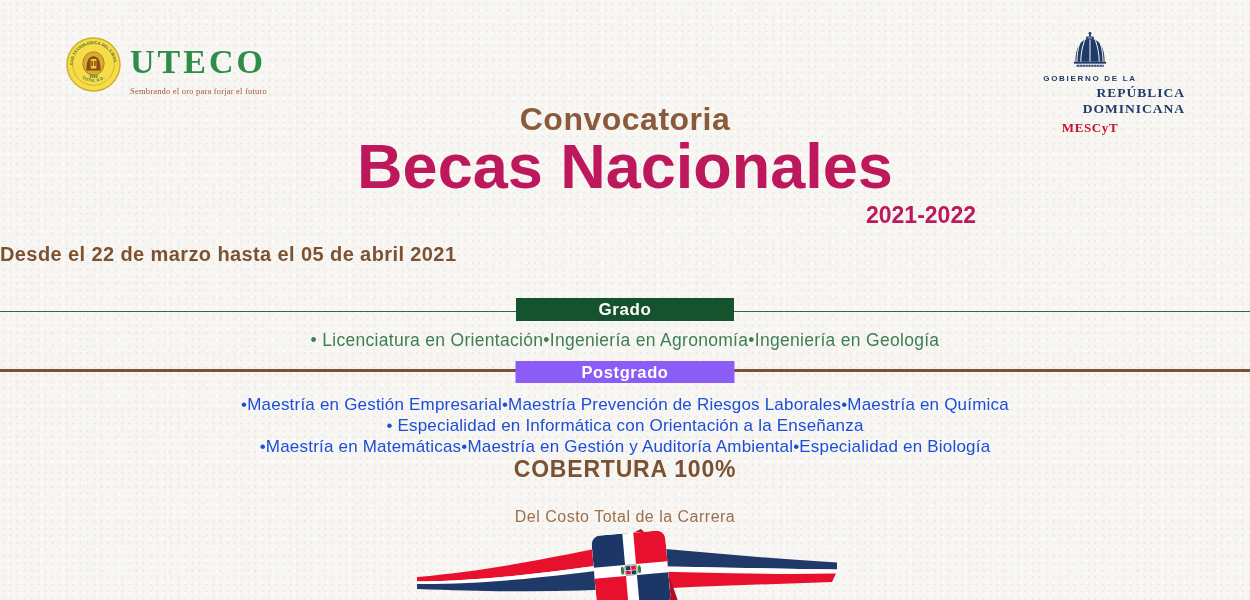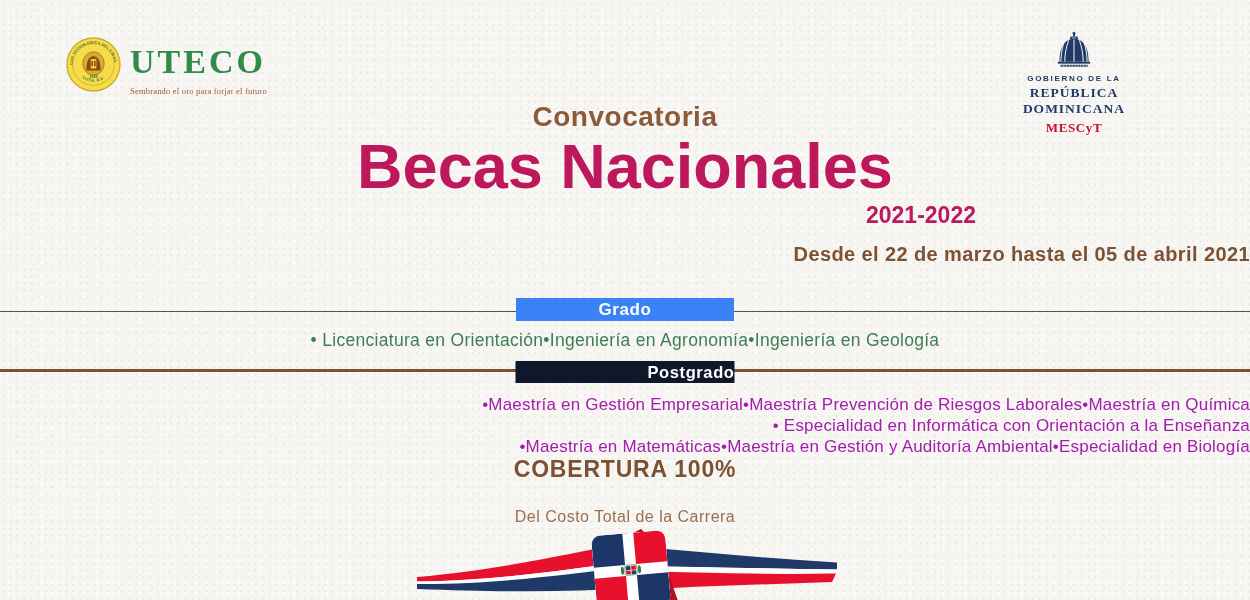--- a/index.html
+++ b/index.html
@@ -25,7 +25,7 @@
   .uteco-tagline{ font-family:"Liberation Serif", serif; font-size:8.5px; color:#a4543c;
                   margin-top:7px; letter-spacing:.2px; }
 
-  .gov-logo{ position:absolute; right:81px; top:30px; width:190px; text-align:center; }
+  .gov-logo{ position:absolute; right:65px; top:30px; width:190px; text-align:center; }
   .gov-dome{ width:46px; height:42px; display:block; margin:0 auto; }
   .gov-line1{ font-size:8px; font-weight:bold; color:#1f3a68; letter-spacing:1.7px; margin-top:2px; }
   .gov-line2{ font-family:"Liberation Serif", serif; font-size:13.5px; font-weight:bold;

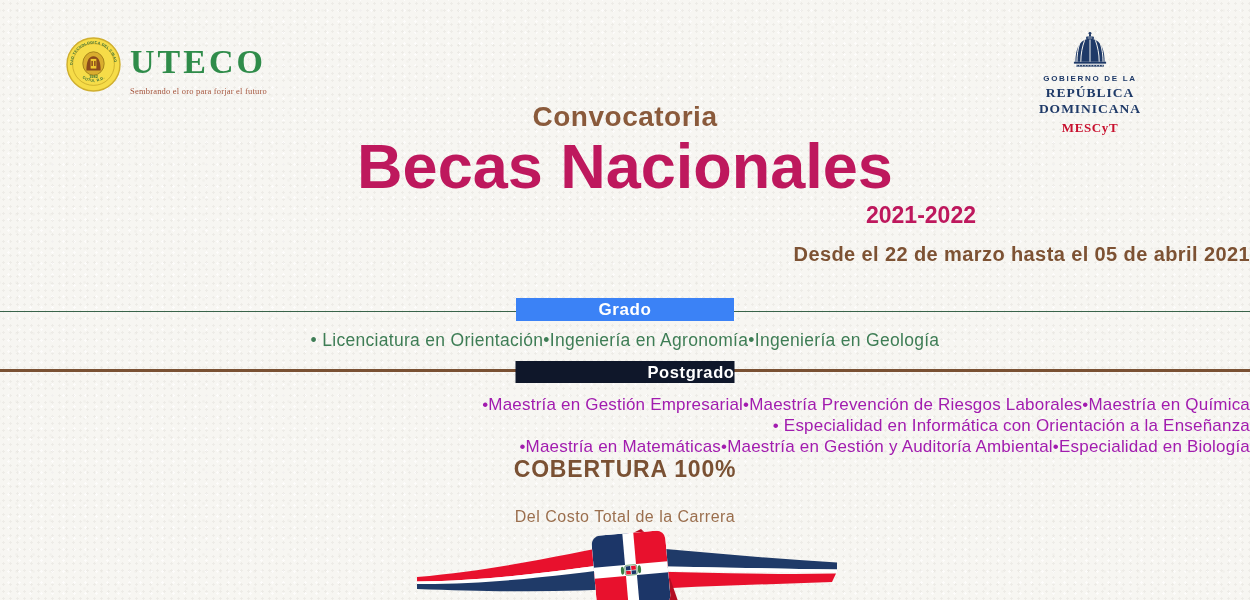--- a/index.html
+++ b/index.html
@@ -29,7 +29,7 @@
   .gov-dome{ width:46px; height:42px; display:block; margin:0 auto; }
   .gov-line1{ font-size:8px; font-weight:bold; color:#1f3a68; letter-spacing:1.7px; margin-top:2px; }
   .gov-line2{ font-family:"Liberation Serif", serif; font-size:13.5px; font-weight:bold;
-              color:#1f3a68; letter-spacing:1px; margin-top:2px; }
+              color:#1f3a68; letter-spacing:1px; margin-top:2px;text-align:right; }
   .gov-line3{ font-family:"Liberation Serif", serif; font-size:13px; font-weight:bold;
               color:#c8102e; letter-spacing:.6px; margin-top:3px; }
 

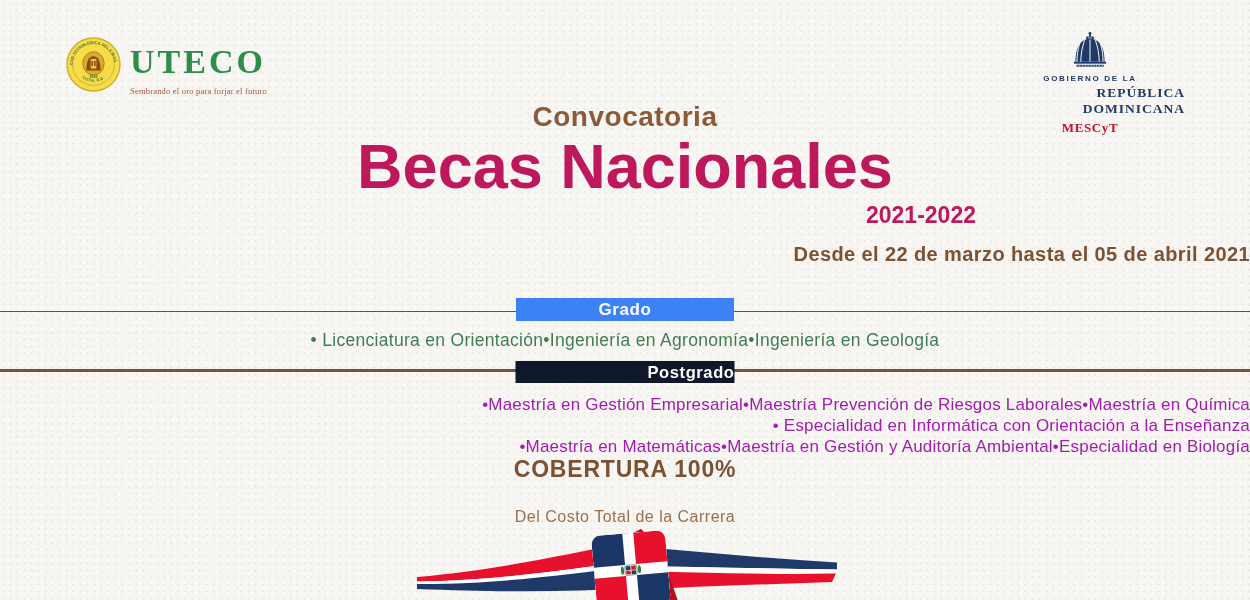--- a/index.html
+++ b/index.html
@@ -35,7 +35,7 @@
 
   
   .kicker{ position:absolute; top:101px; width:100%; text-align:center;
-           font-size:28px; font-weight:bold; color:#8a5a3b; letter-spacing:.5px; }
+           font-size:32px; font-weight:bold; color:#8a5a3b; letter-spacing:.5px; }
   .main-title{ position:absolute; top:133px; width:100%; text-align:center;
                font-size:63px; font-weight:bold; color:#be185d; line-height:1.05; letter-spacing:0; }
   .period-row{ position:absolute; top:202px; left:50%; transform:translateX(-50%);

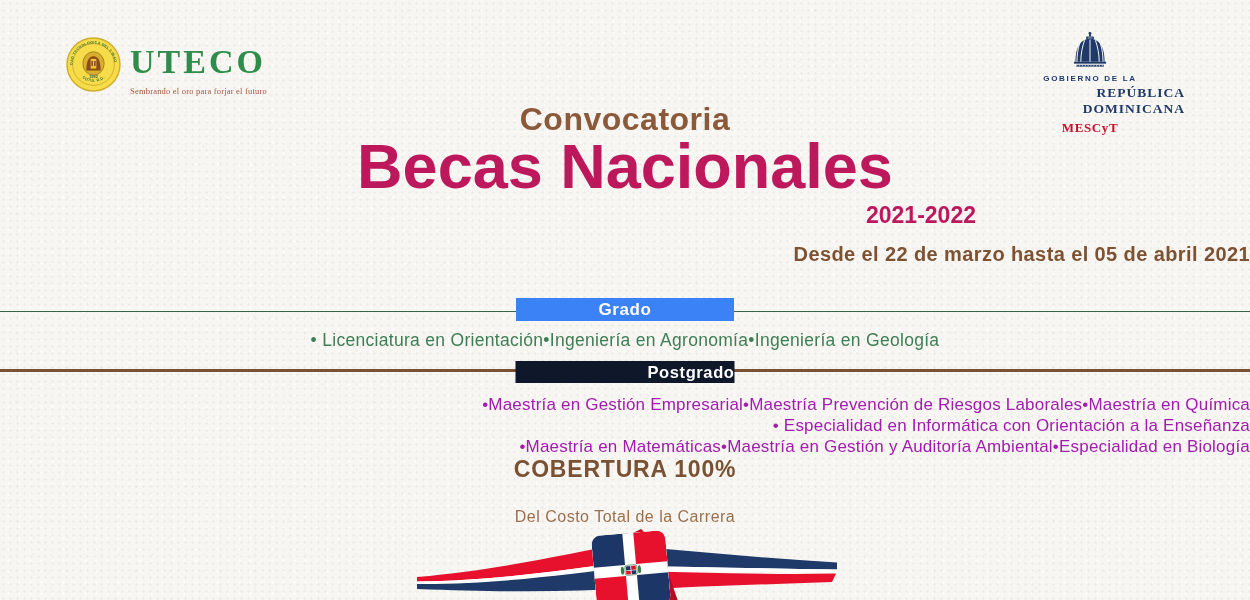--- a/index.html
+++ b/index.html
@@ -40,7 +40,7 @@
                font-size:63px; font-weight:bold; color:#be185d; line-height:1.05; letter-spacing:0; }
   .period-row{ position:absolute; top:202px; left:50%; transform:translateX(-50%);
                width:702px; text-align:right; font-size:23px; font-weight:bold; color:#be185d; }
-  .date-line{ position:absolute; top:243px; width:100%; text-align:right;
+  .date-line{ position:absolute; top:243px; width:100%; text-align:left;
               font-size:20px; font-weight:bold; color:#7d5233; letter-spacing:.4px; }
 
   

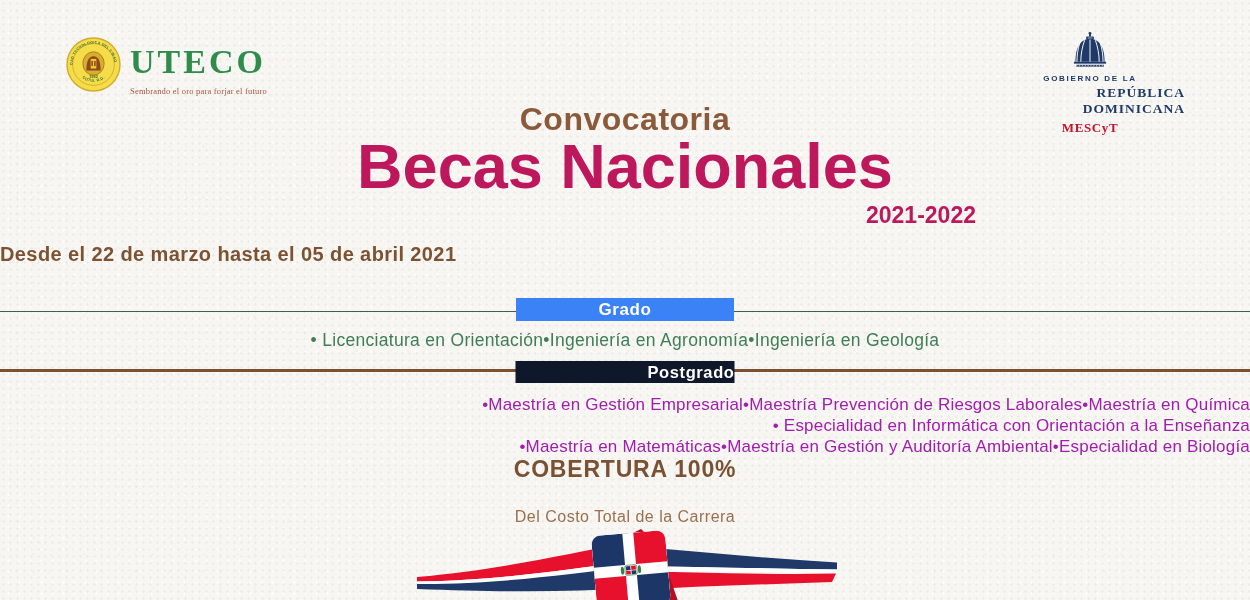--- a/index.html
+++ b/index.html
@@ -46,7 +46,7 @@
   
   .grado-rule{ position:absolute; top:311px; left:0; width:100%; height:1px; background:#39634a; }
   .grado-box{ position:absolute; top:298px; left:50%; transform:translateX(-50%);
-              width:218px; height:23px; background:#3b82f6; color:#fff; font-weight:bold;
+              width:218px; height:23px; background:#14532d; color:#fff; font-weight:bold;
               font-size:17px; line-height:23px; text-align:center; letter-spacing:.6px; }
   .grado-list{ position:absolute; top:330px; width:100%; text-align:center;
                font-size:17.5px; color:#3e7d55; letter-spacing:.3px; }

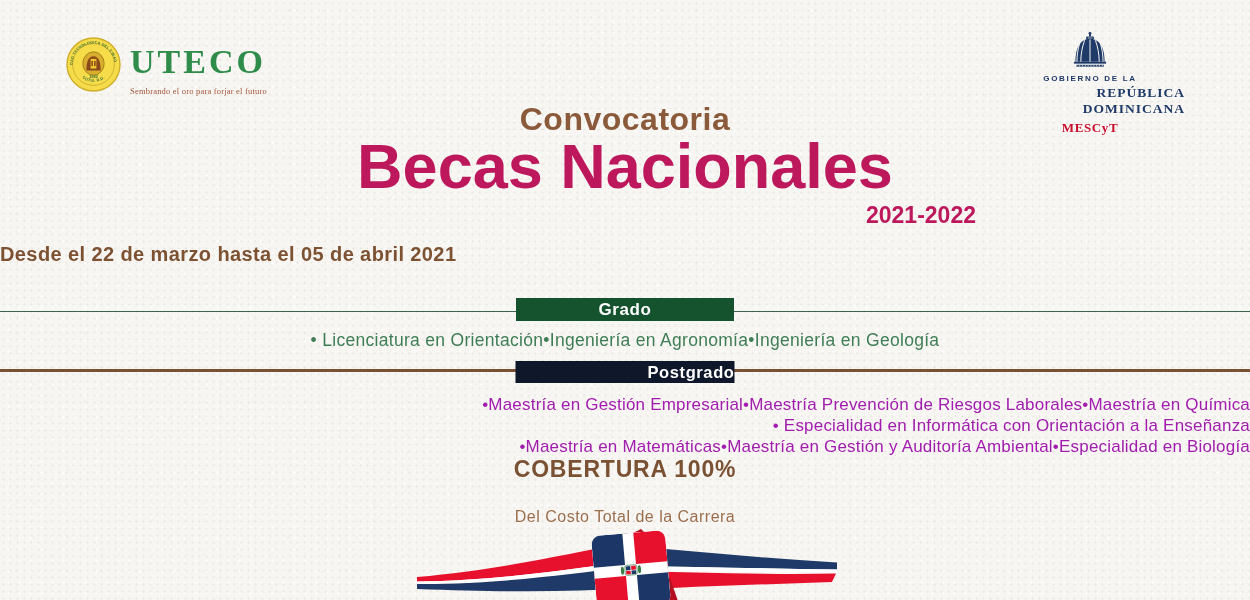--- a/index.html
+++ b/index.html
@@ -54,8 +54,8 @@
   
   .postgrado-rule{ position:absolute; top:369px; left:0; width:100%; height:3px; background:#7a5133; }
   .postgrado-box{ position:absolute; top:361px; left:50%; transform:translateX(-50%);
-                  width:219px; height:22px; background:#0f172a; color:#fff; font-weight:bold;
-                  font-size:16.5px; line-height:22px; text-align:right; letter-spacing:.6px; }
+                  width:219px; height:22px; background:#8b5cf6; color:#fff; font-weight:bold;
+                  font-size:16.5px; line-height:22px; text-align:center; letter-spacing:.6px; }
   .postgrado-list{ position:absolute; top:394px; width:100%; text-align:right;
                    font-size:17px; color:#a21caf; line-height:21px; letter-spacing:.2px; }
 

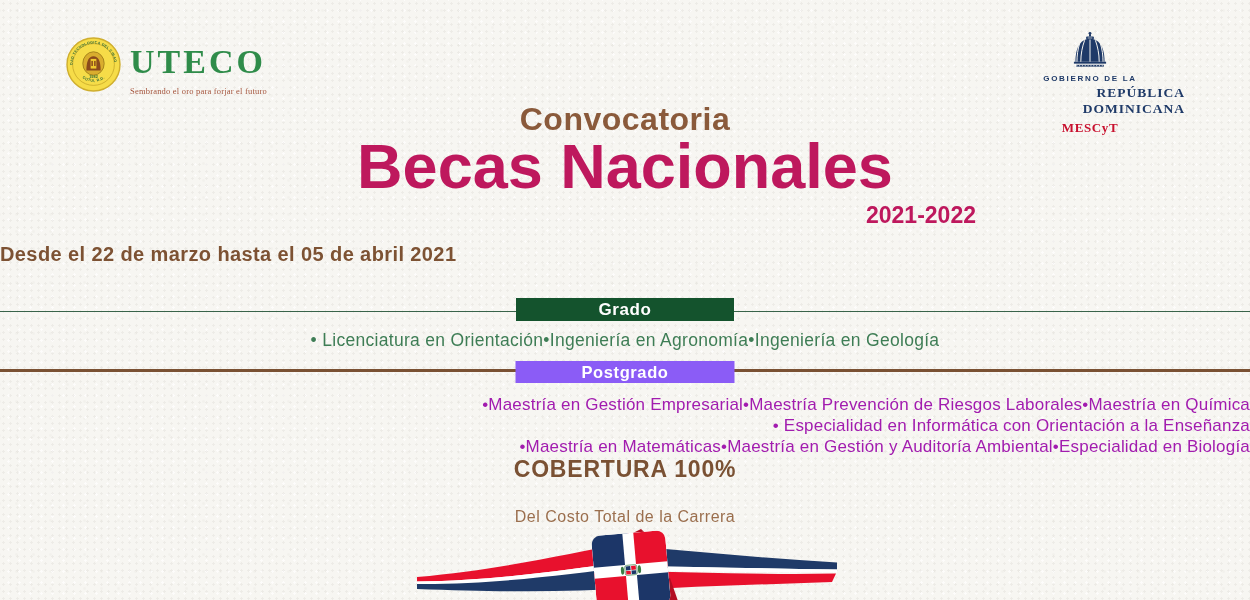--- a/index.html
+++ b/index.html
@@ -56,8 +56,8 @@
   .postgrado-box{ position:absolute; top:361px; left:50%; transform:translateX(-50%);
                   width:219px; height:22px; background:#8b5cf6; color:#fff; font-weight:bold;
                   font-size:16.5px; line-height:22px; text-align:center; letter-spacing:.6px; }
-  .postgrado-list{ position:absolute; top:394px; width:100%; text-align:right;
-                   font-size:17px; color:#a21caf; line-height:21px; letter-spacing:.2px; }
+  .postgrado-list{ position:absolute; top:394px; width:100%; text-align:center;
+                   font-size:17px; color:#1d4ed8; line-height:21px; letter-spacing:.2px; }
 
   
   .coverage-headline{ position:absolute; top:456px; width:100%; text-align:center;

